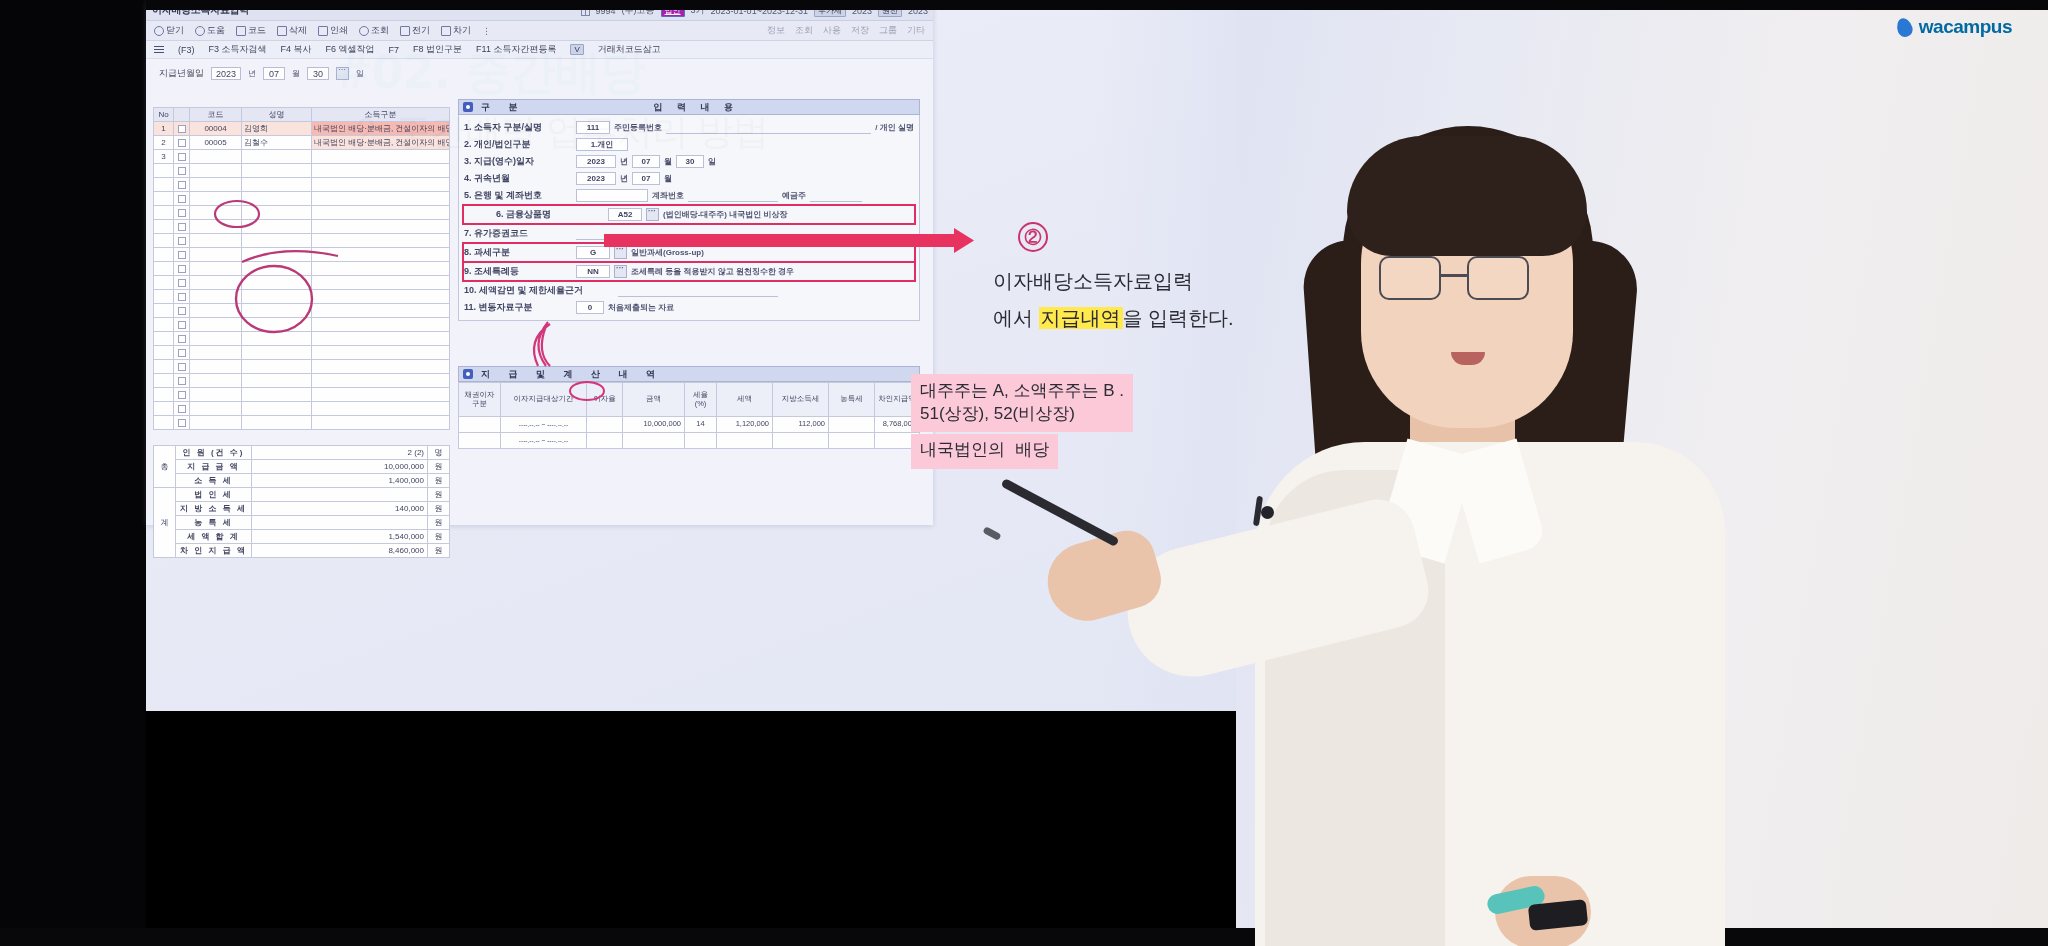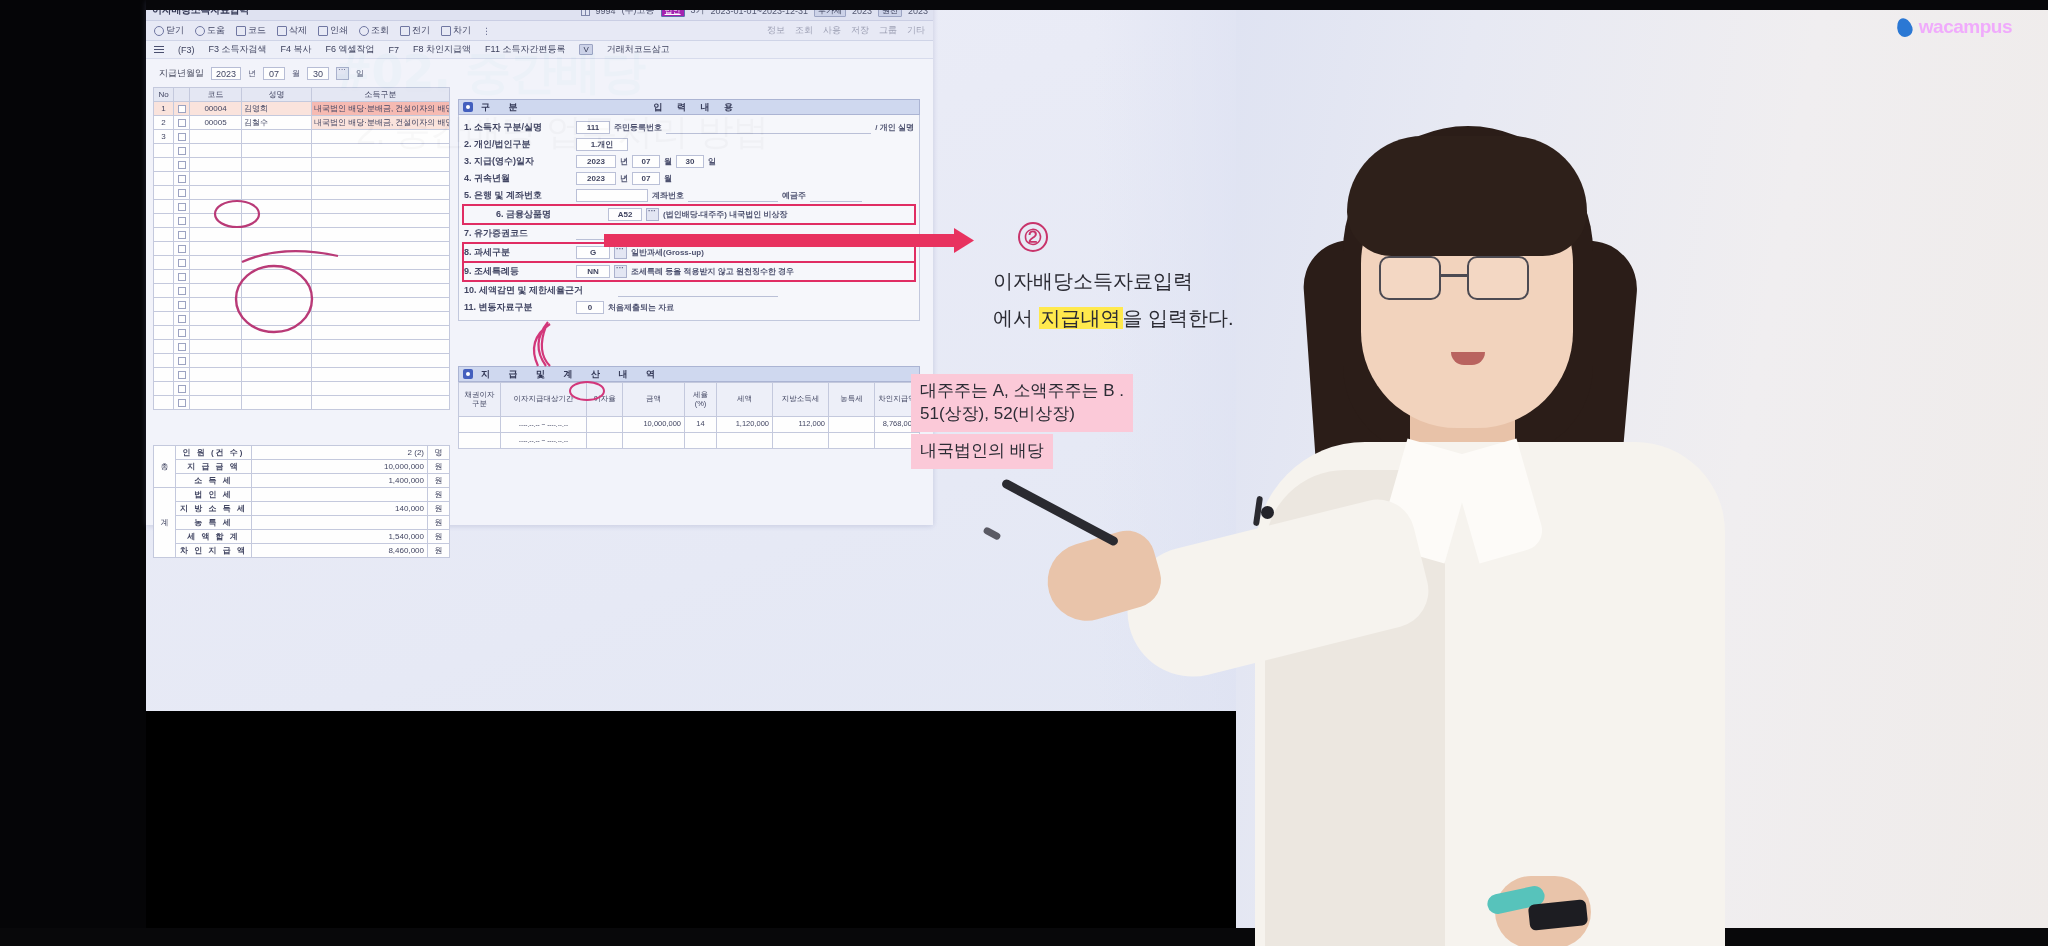--- a/index.html
+++ b/index.html
@@ -291,7 +291,7 @@
     border-radius:50% 50% 50% 50% / 62% 62% 38% 38%;
     transform: rotate(-18deg);
   }
-  .brand-text { font-size:19px; font-weight:700; color:#f0abfc; letter-spacing:-0.5px;}
+  .brand-text { font-size:19px; font-weight:700; color:#0369a1; letter-spacing:-0.5px;}
 
   
   .play-btn {

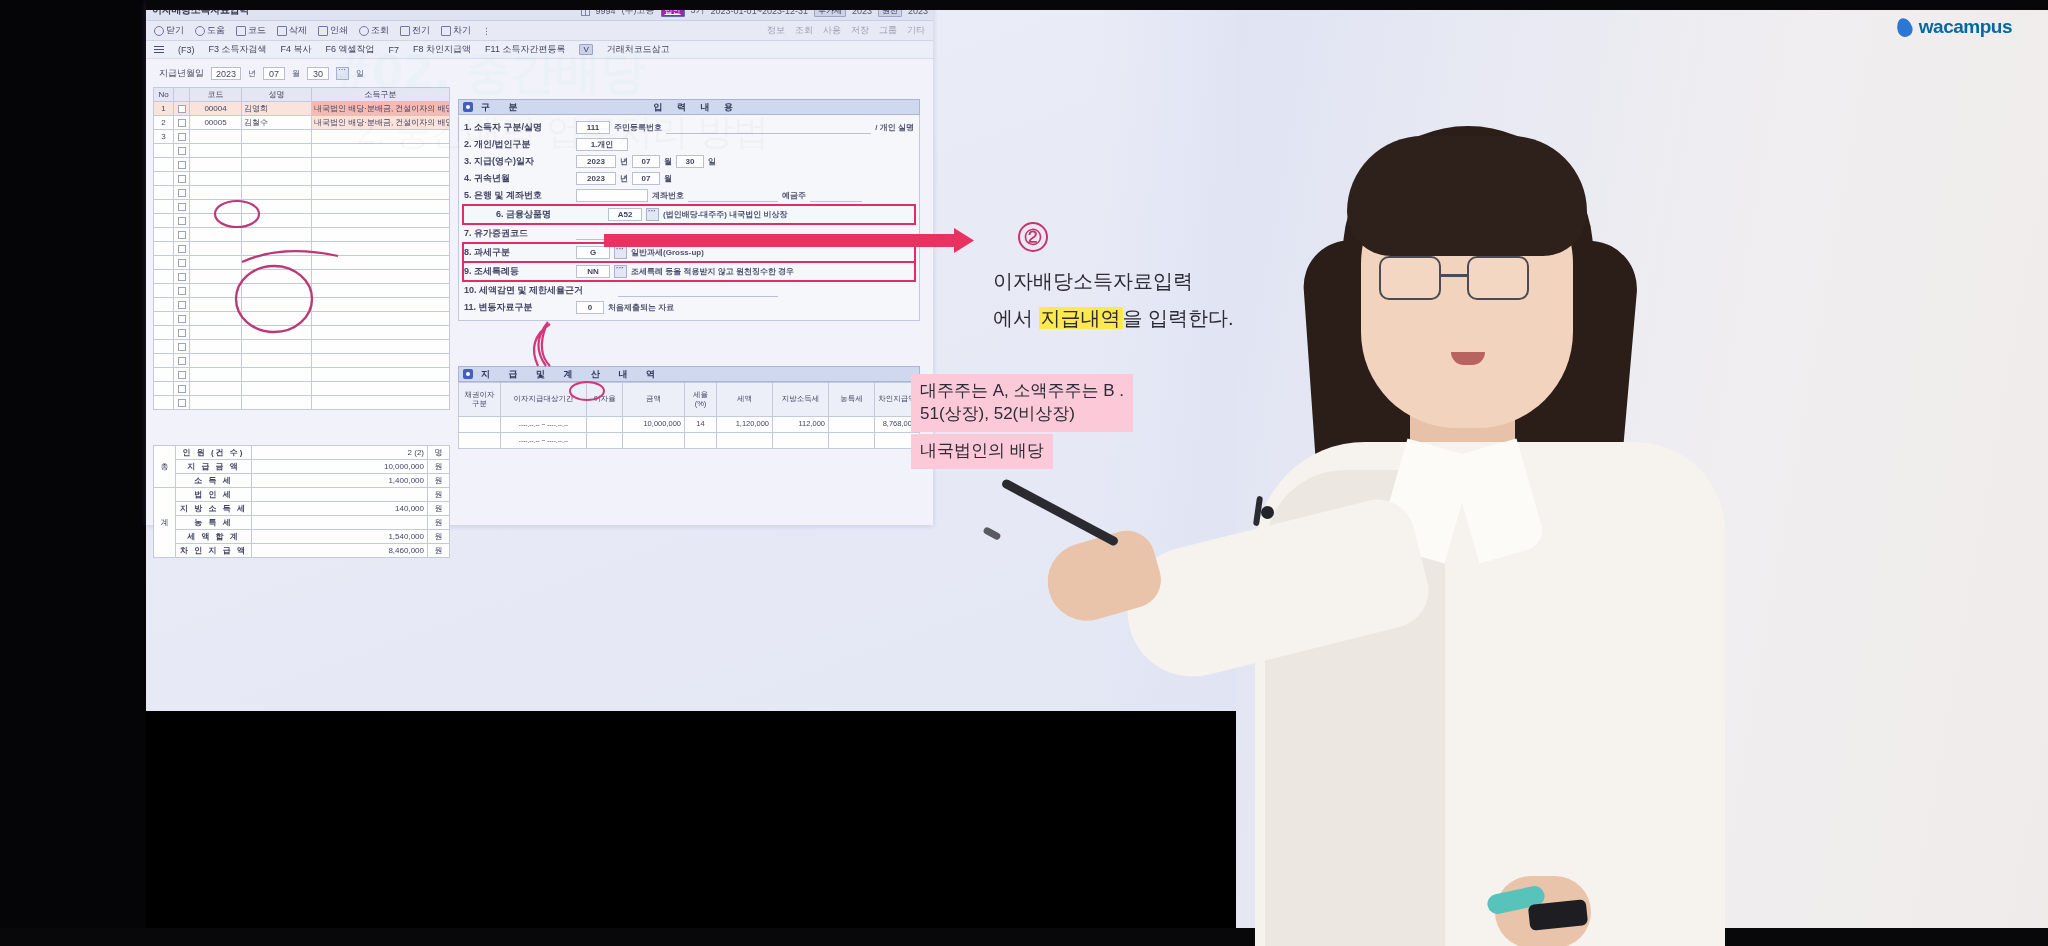--- a/index.html
+++ b/index.html
@@ -390,7 +390,7 @@
         <span>F4 복사</span>
         <span>F6 엑셀작업</span>
         <span>F7</span>
-        <span>F8 차인지급액</span>
+        <span>F8 법인구분</span>
         <span>F11 소득자간편등록</span>
         <span class="chip">V</span>
         <span>거래처코드삼고</span>

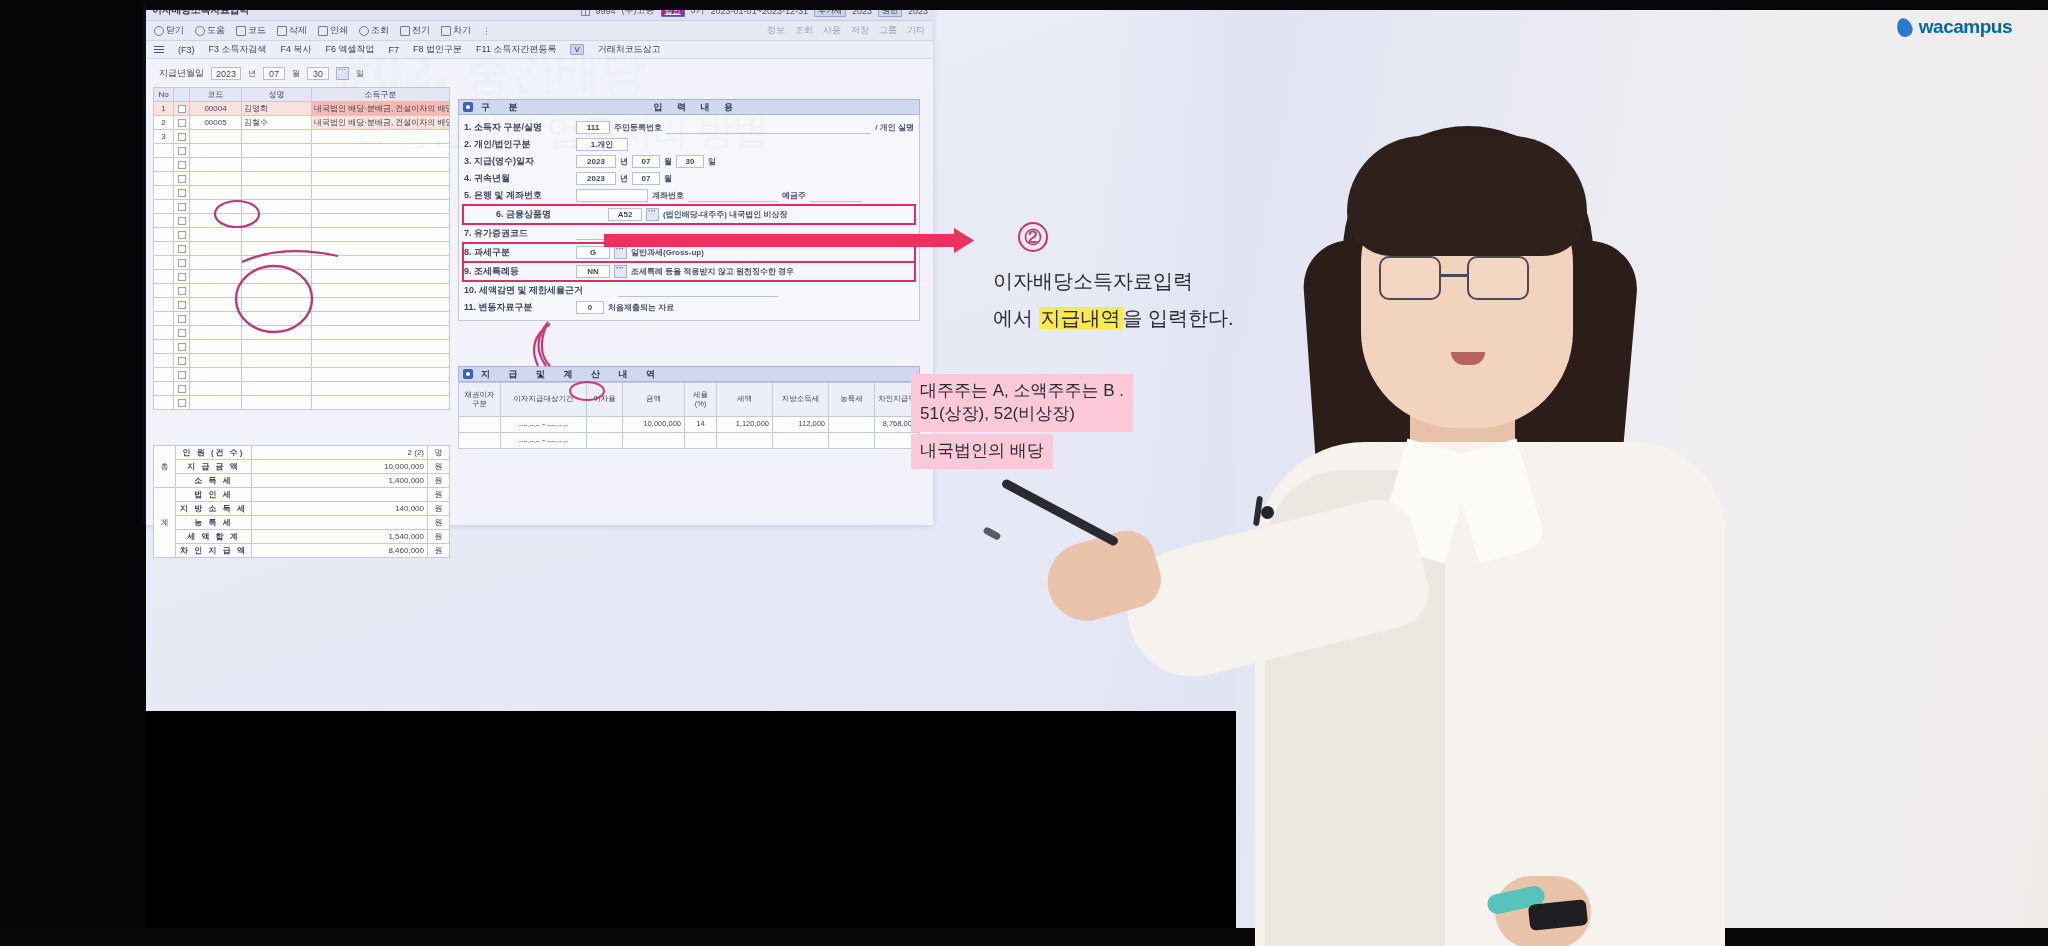--- a/index.html
+++ b/index.html
@@ -111,7 +111,7 @@
   .mini-btn:after{content:"\00B7\00B7\00B7";position:absolute;left:1px;top:-3px;font-size:8px;color:#555c7e;}
 
   
-  .left-panel { position:absolute; left:7px; top:28px; width:297px; }
+  .left-panel { position:absolute; left:7px; top:48px; width:297px; }
   table.grid { border-collapse: collapse; width: 100%; table-layout: fixed; }
   table.grid th, table.grid td {
     border: 1px solid #c3c8dd; height: 14px; font-size: 8px; font-weight: normal;

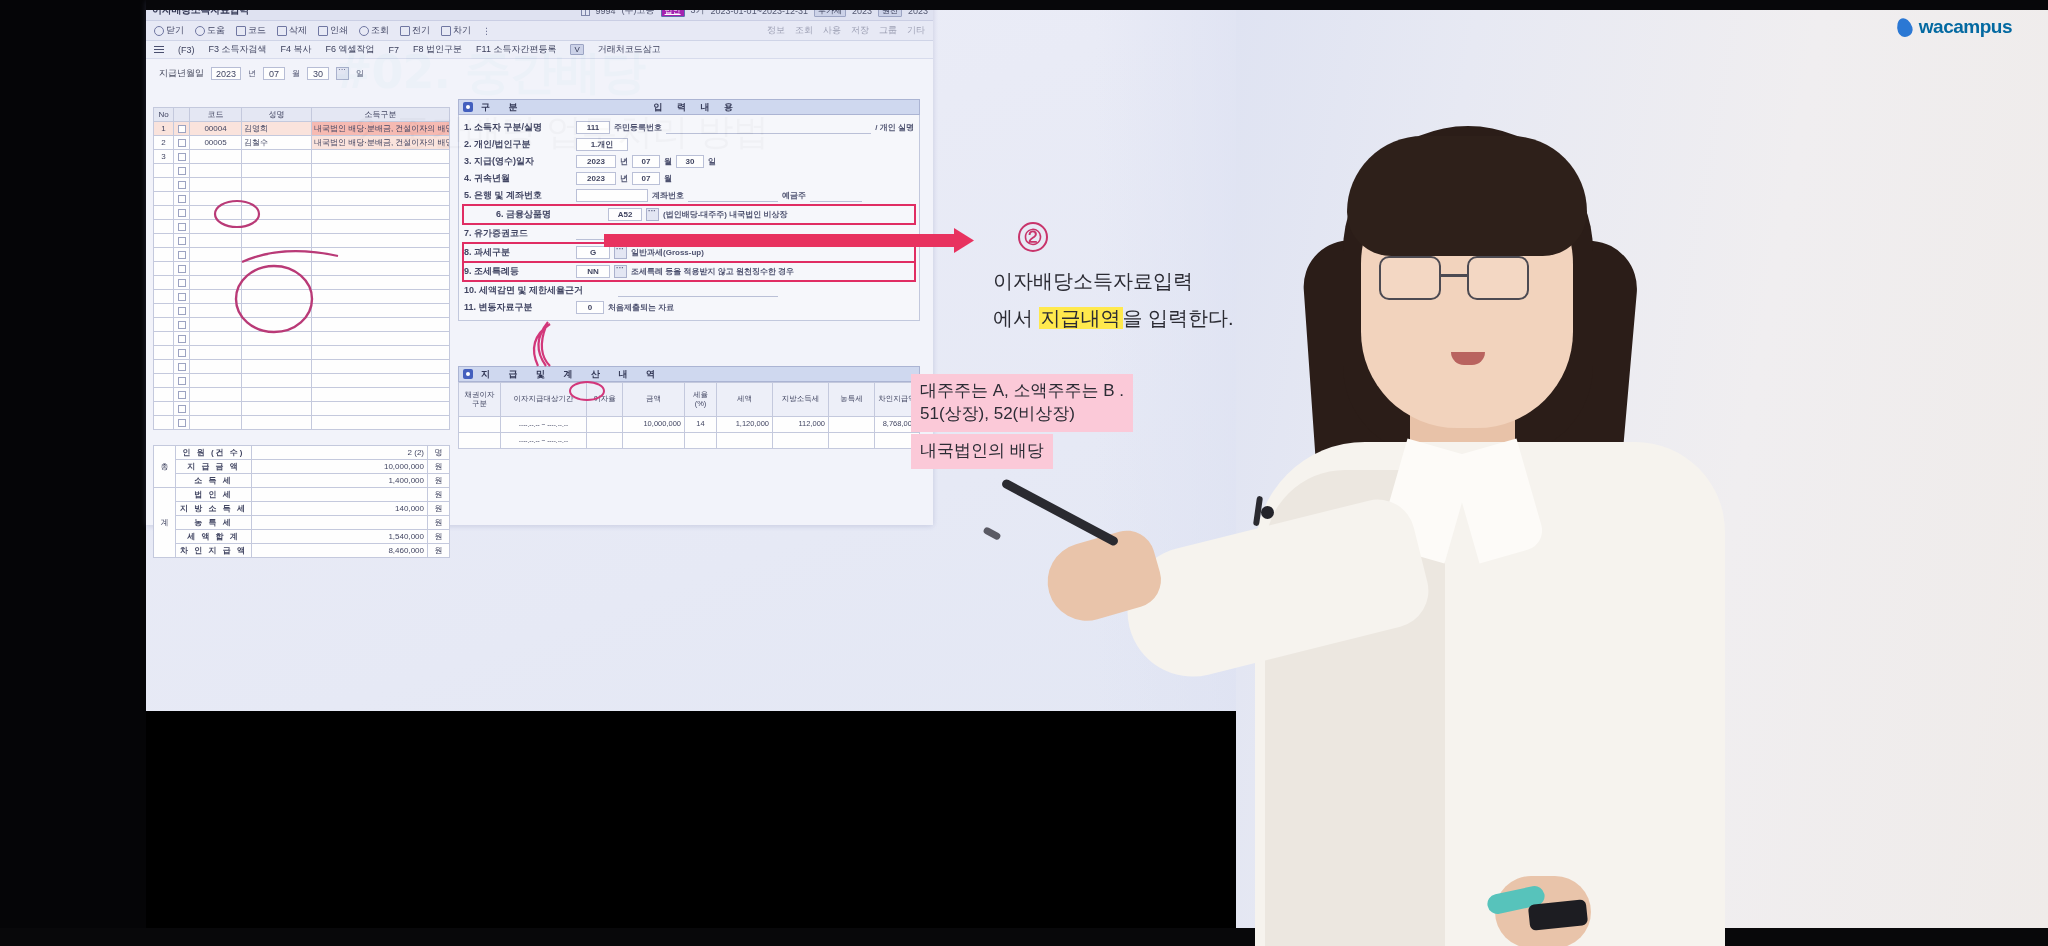--- a/index.html
+++ b/index.html
@@ -196,7 +196,7 @@
     padding:6px 9px; line-height:1.35; white-space:nowrap;
   }
   .pn1 { left:911px; top:374px; }
-  .pn2 { left:911px; top:434px; }
+  .pn2 { left:911px; top:434px;font-family:Liberation Mono, monospace; }
 
   
   .person { position:absolute; left:1195px; top:90px; width:560px; height:856px; }

